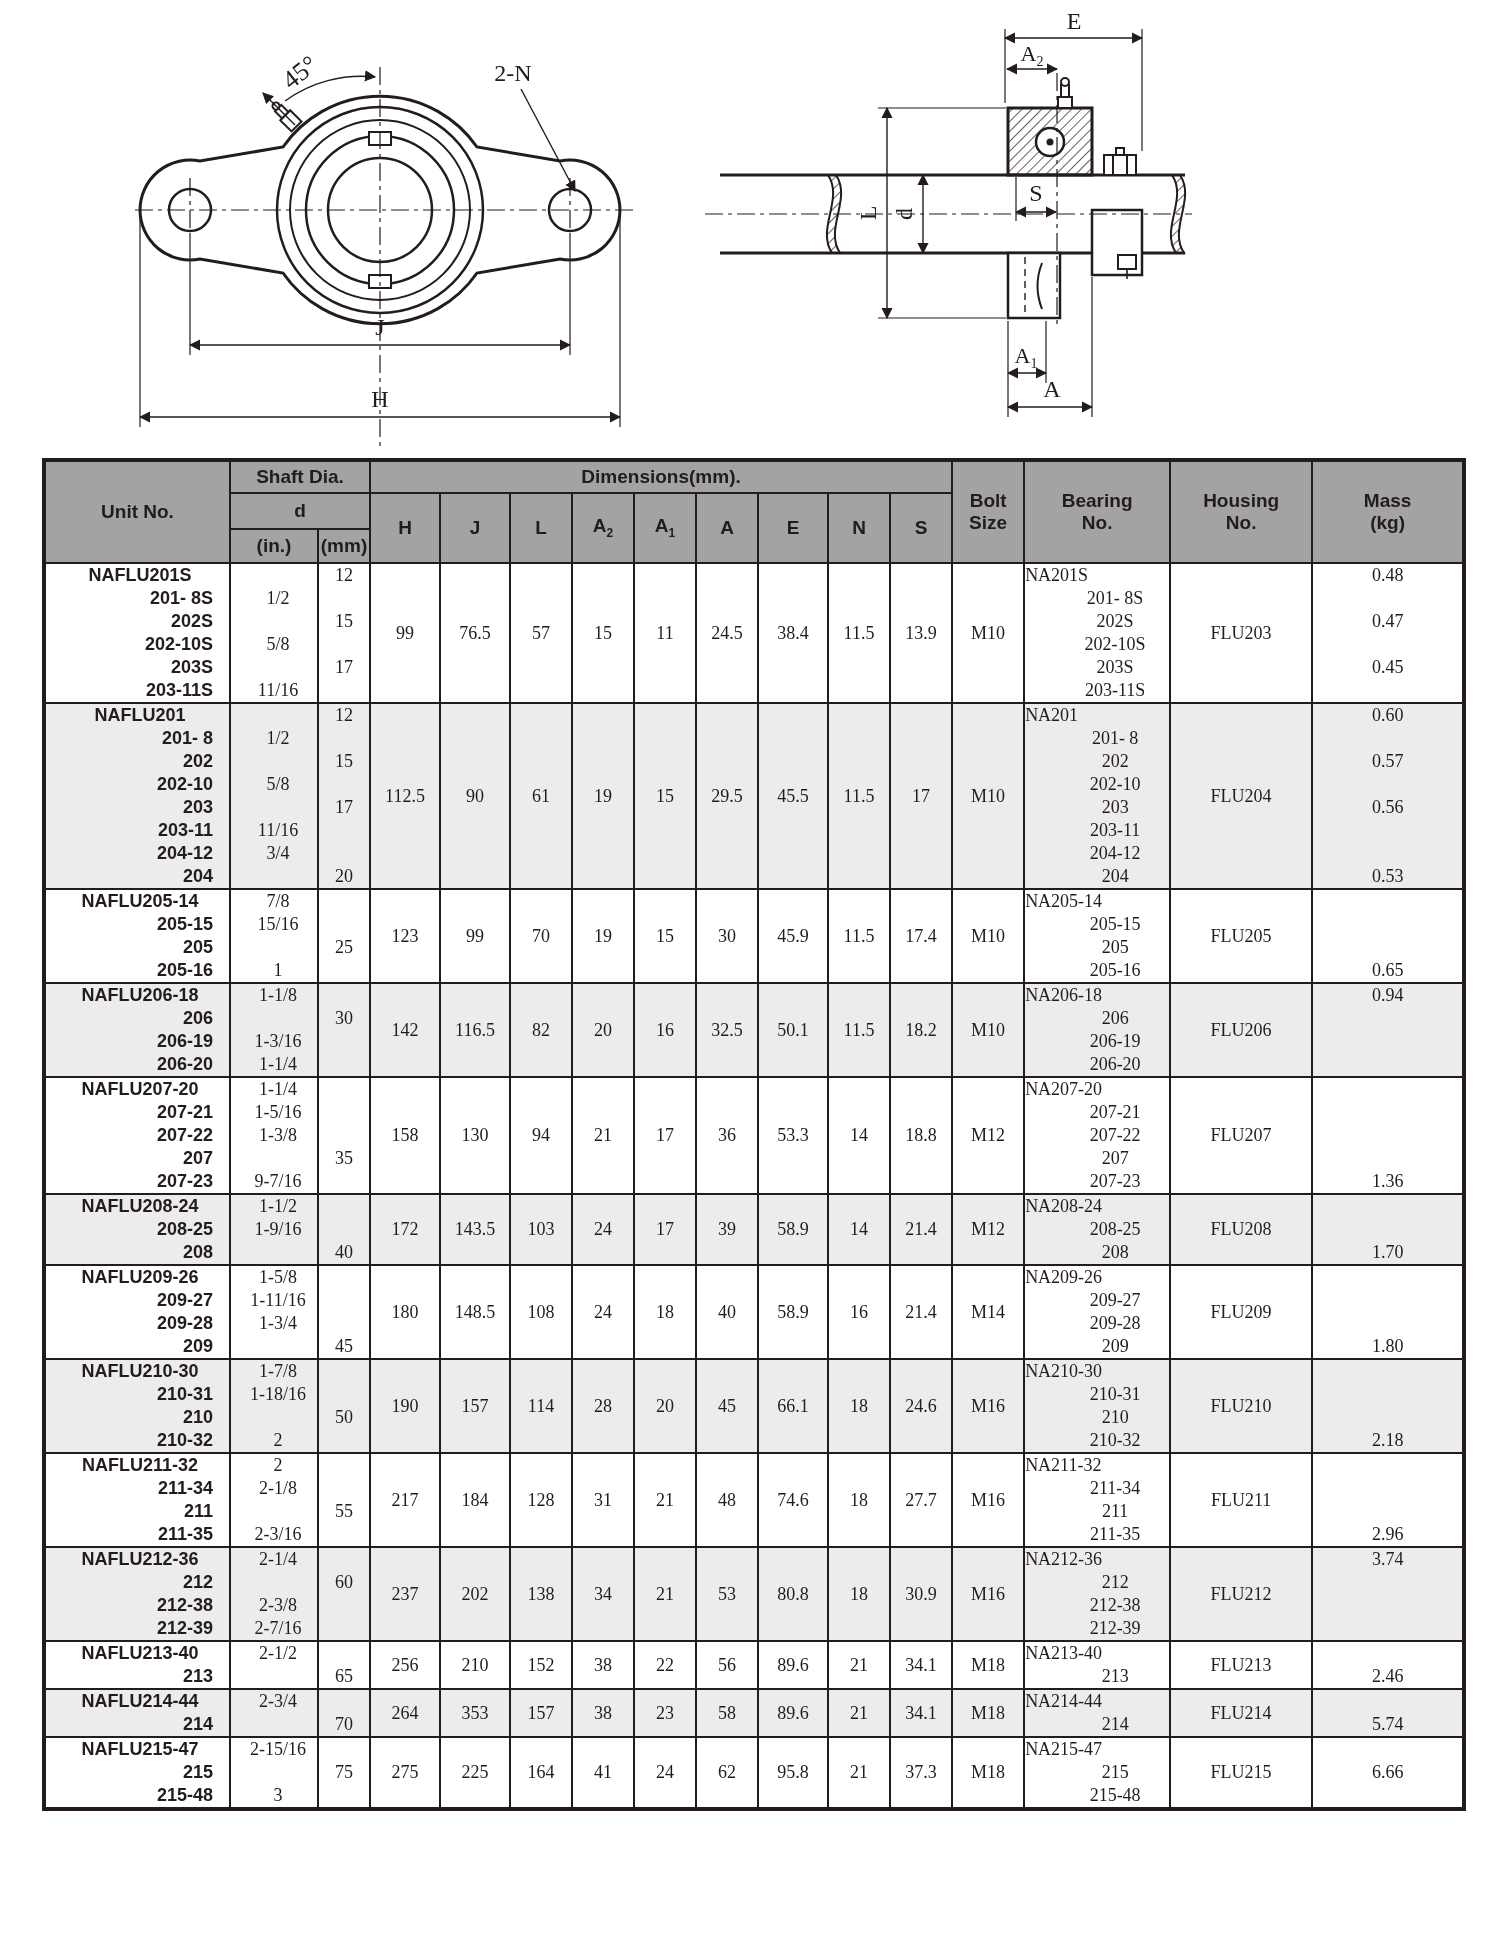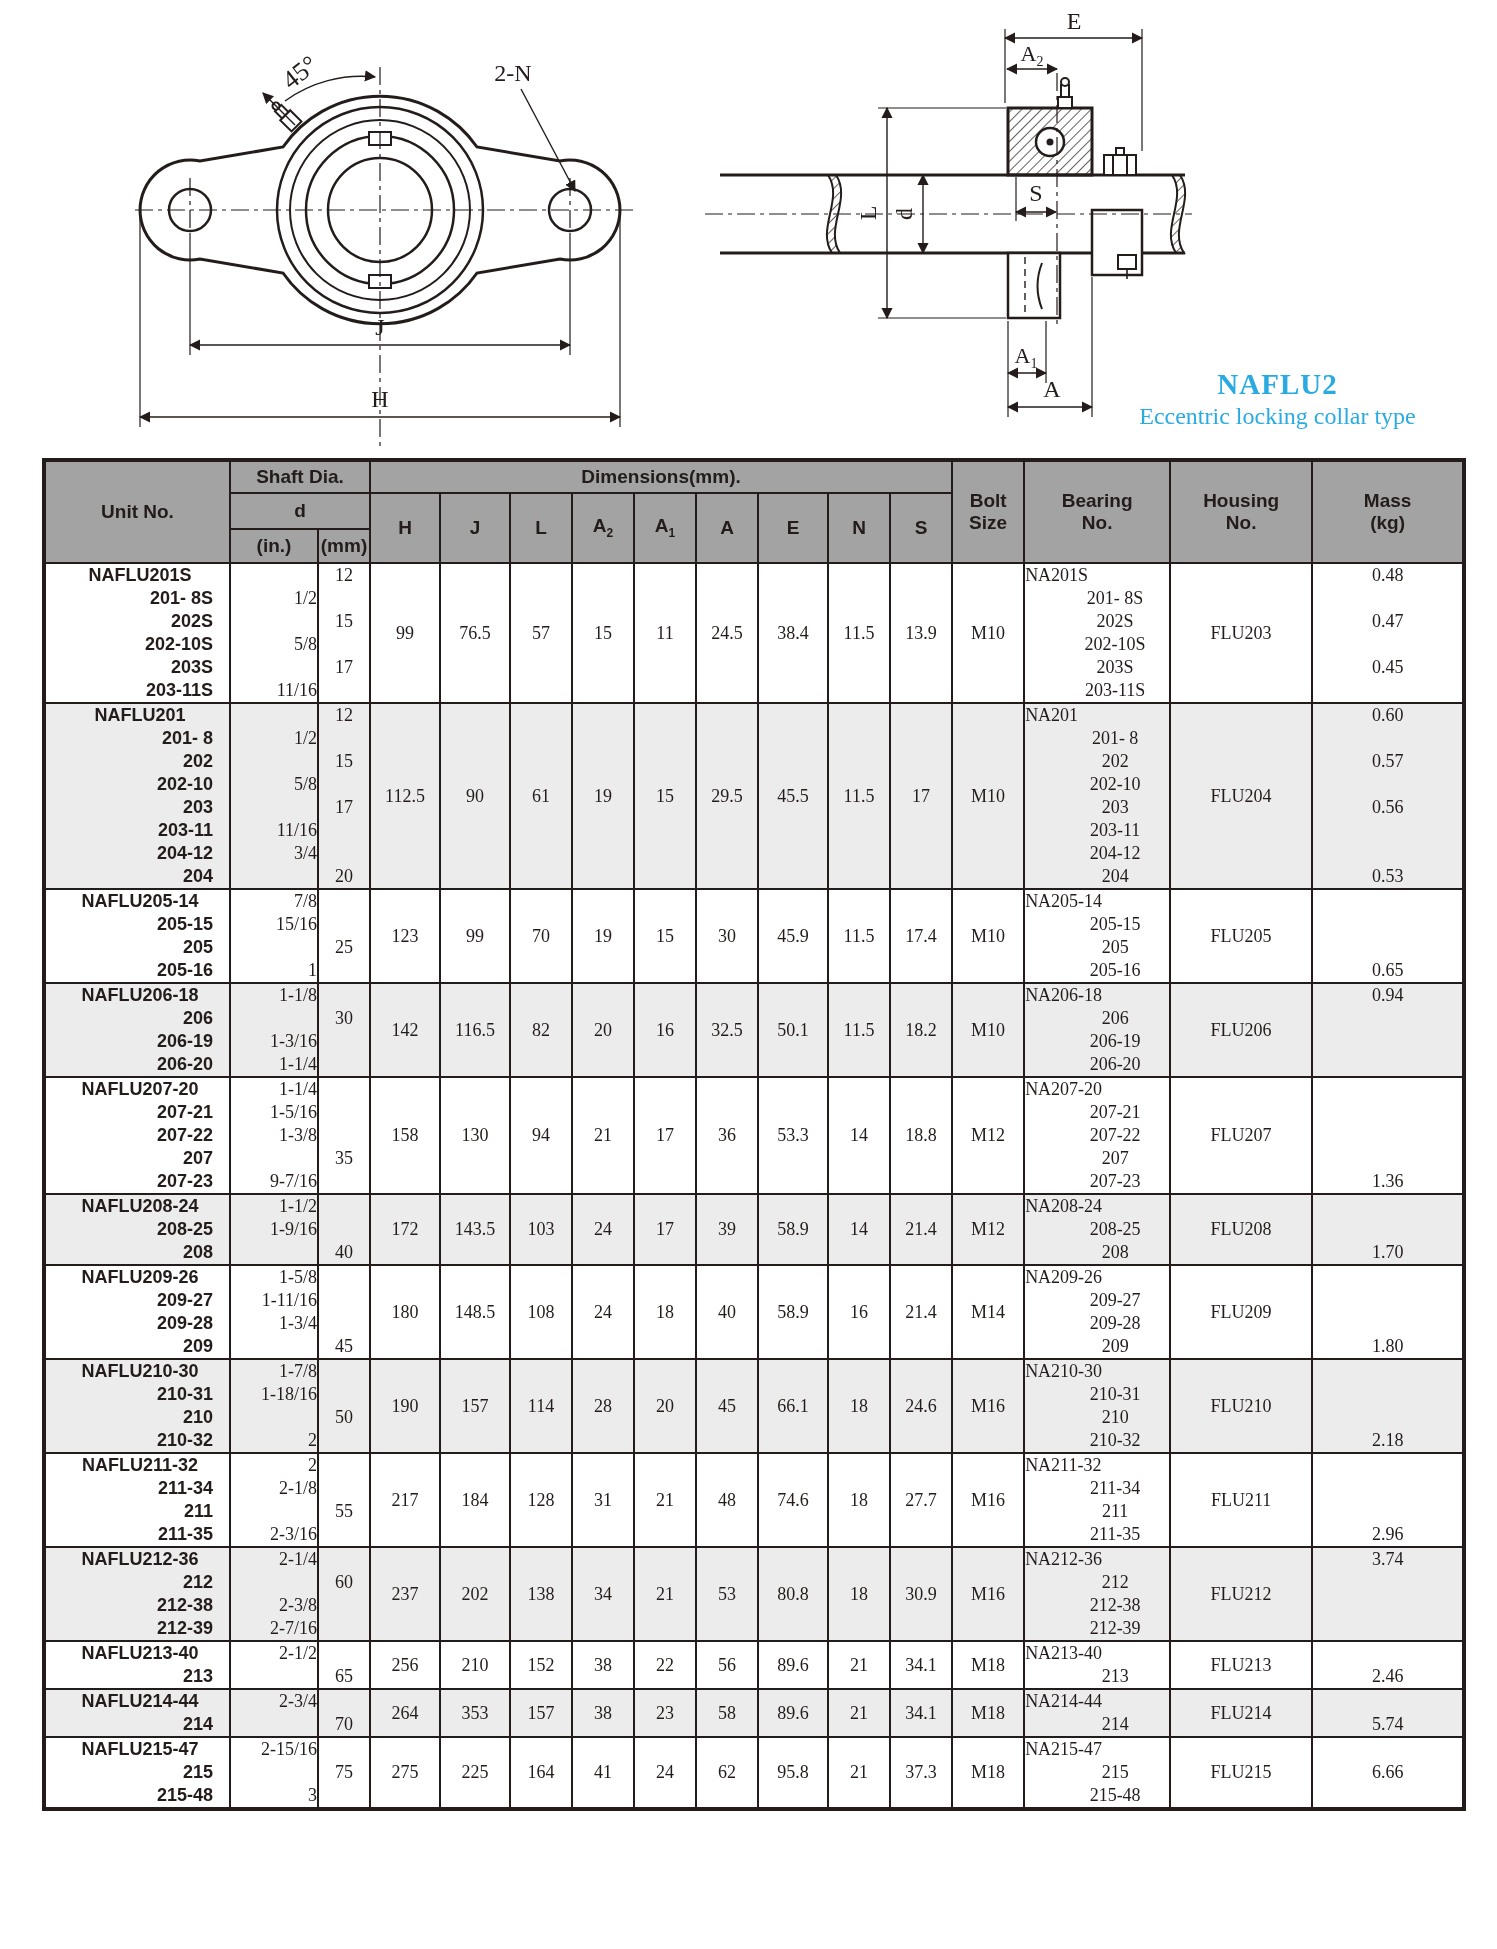--- a/index.html
+++ b/index.html
@@ -197,10 +197,6 @@
     <text x="372" y="392" font-size="24" text-anchor="middle">A</text>
   </svg>
 
-  <div id="series-title" style="color:#29abe2;">
-    <div class="model">NAFLU2</div>
-    <div class="type">Eccentric locking collar type</div>
-  </div>
 
   <table id="spec-table">
     <colgroup>

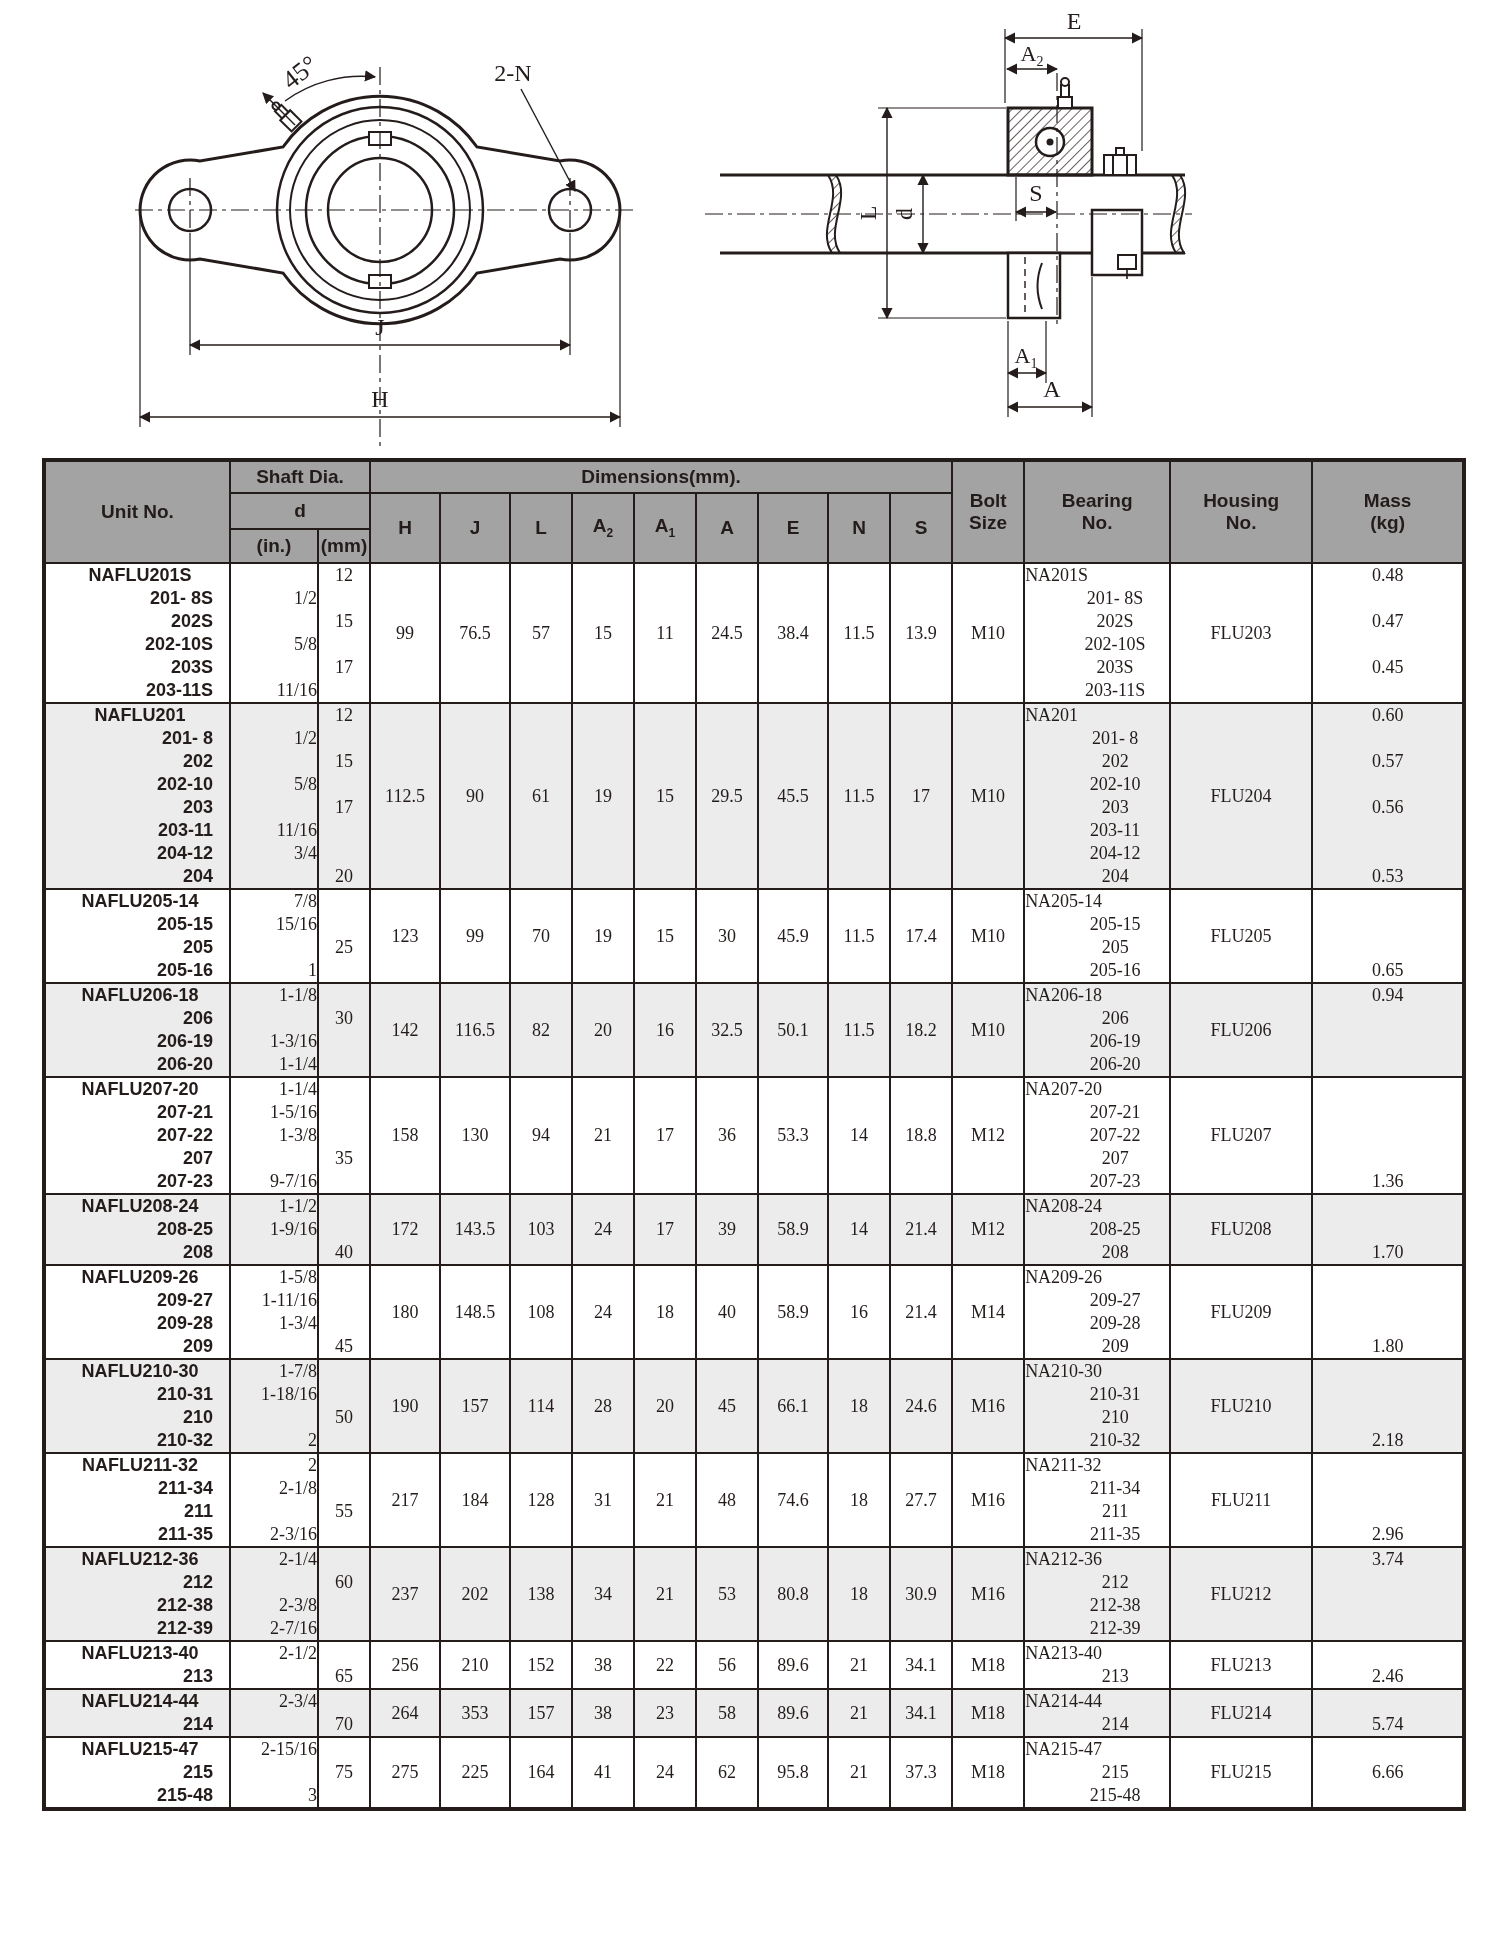--- a/index.html
+++ b/index.html
@@ -32,7 +32,7 @@
   td.c-unit .main{text-align:center;padding-left:5px;}
   td.c-unit .sub{text-align:right;padding-right:16px;}
   td.c-in{font-size:18px;padding:5px 0;}
-  td.c-in .ln{text-align:right;padding-left:8px;}
+  td.c-in .ln{text-align:center;padding-left:8px;}
   td.c-num{text-align:center;padding:5px 0;}
   td.c-bearing{padding:5px 0;}
   td.c-bearing .bmain{text-align:left;}

